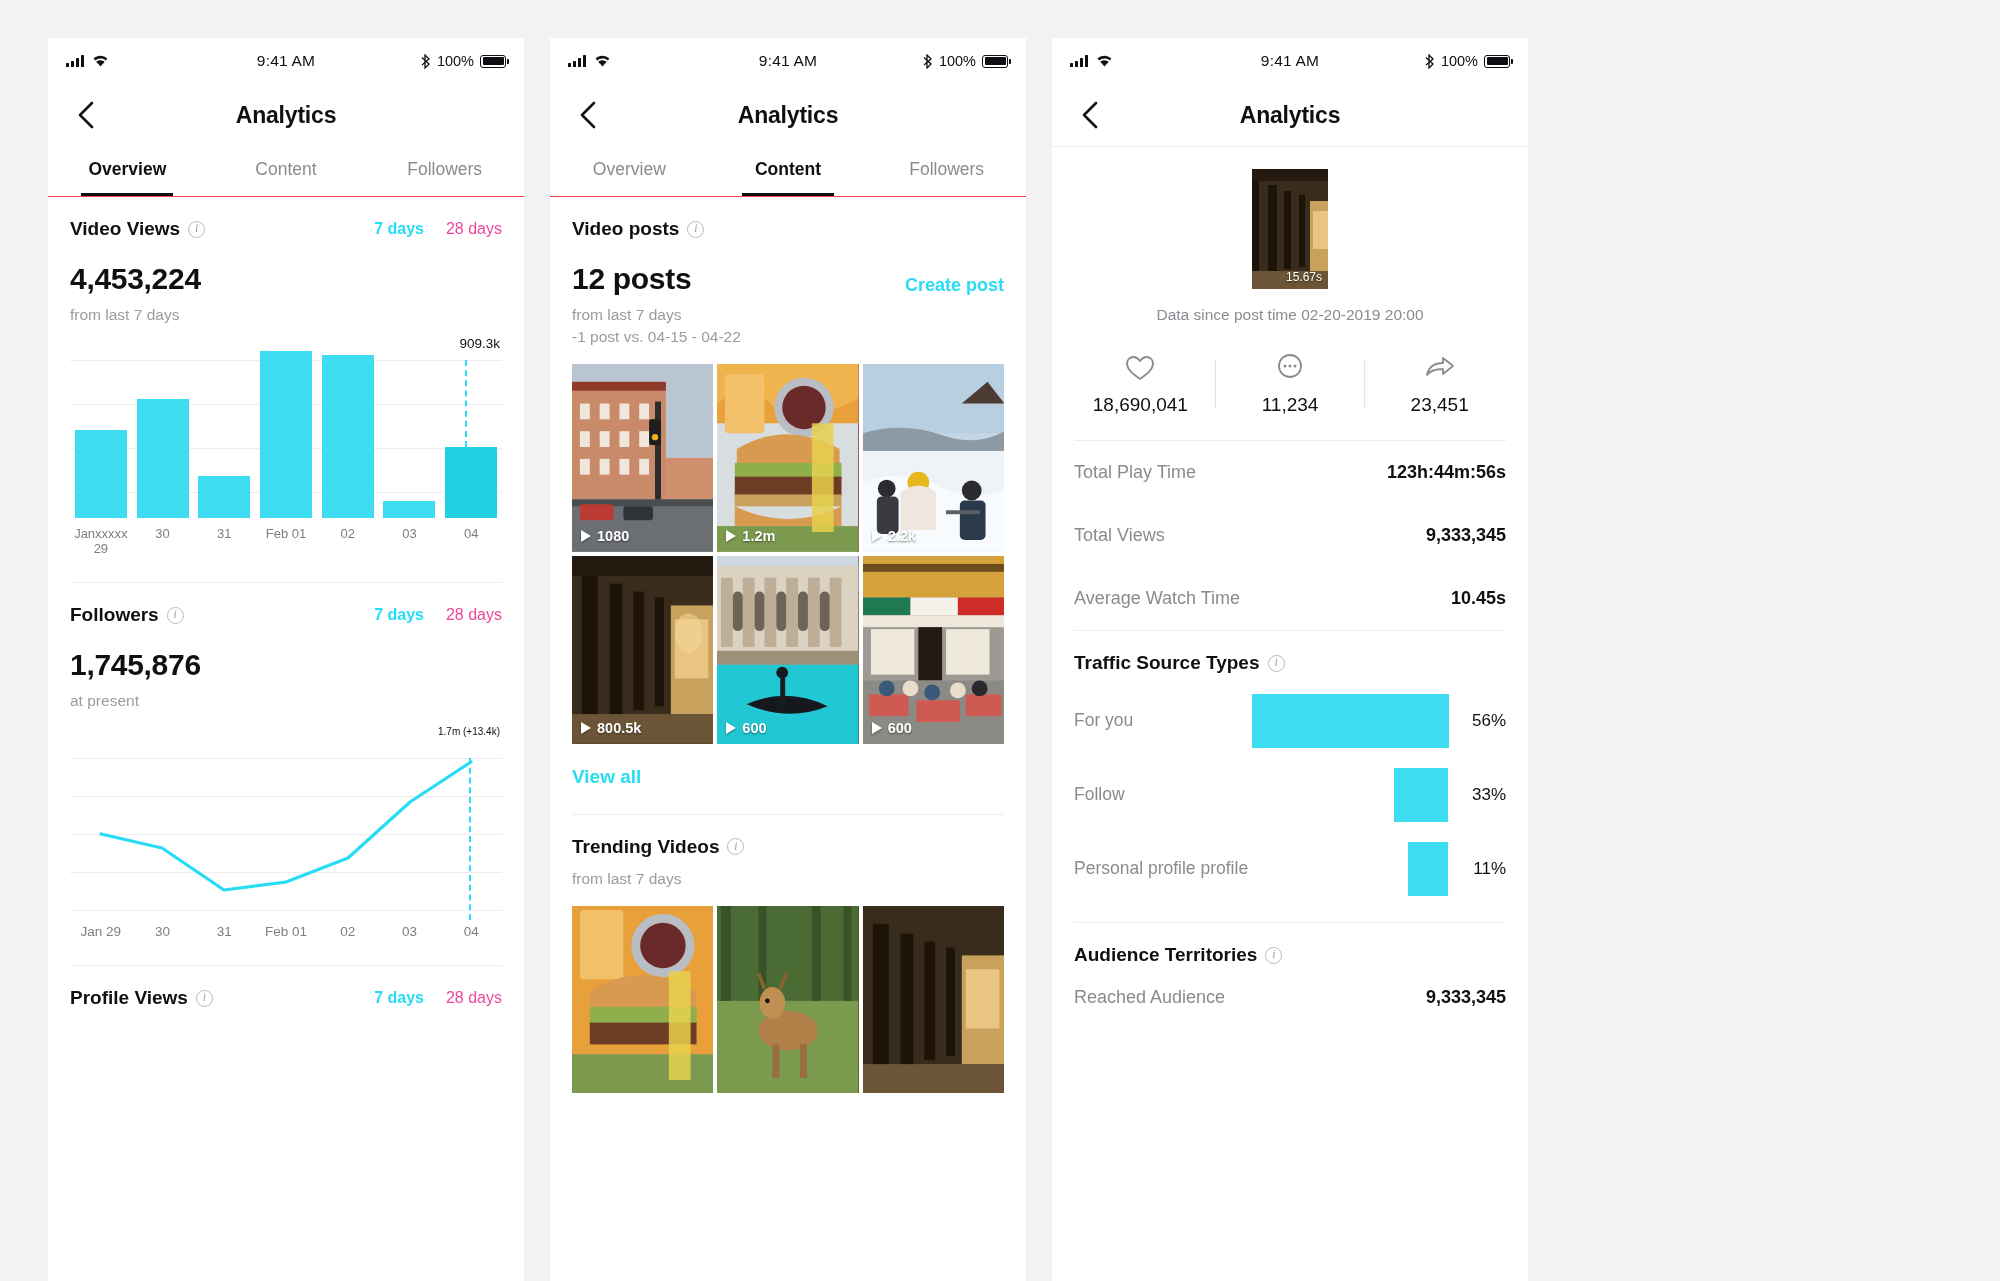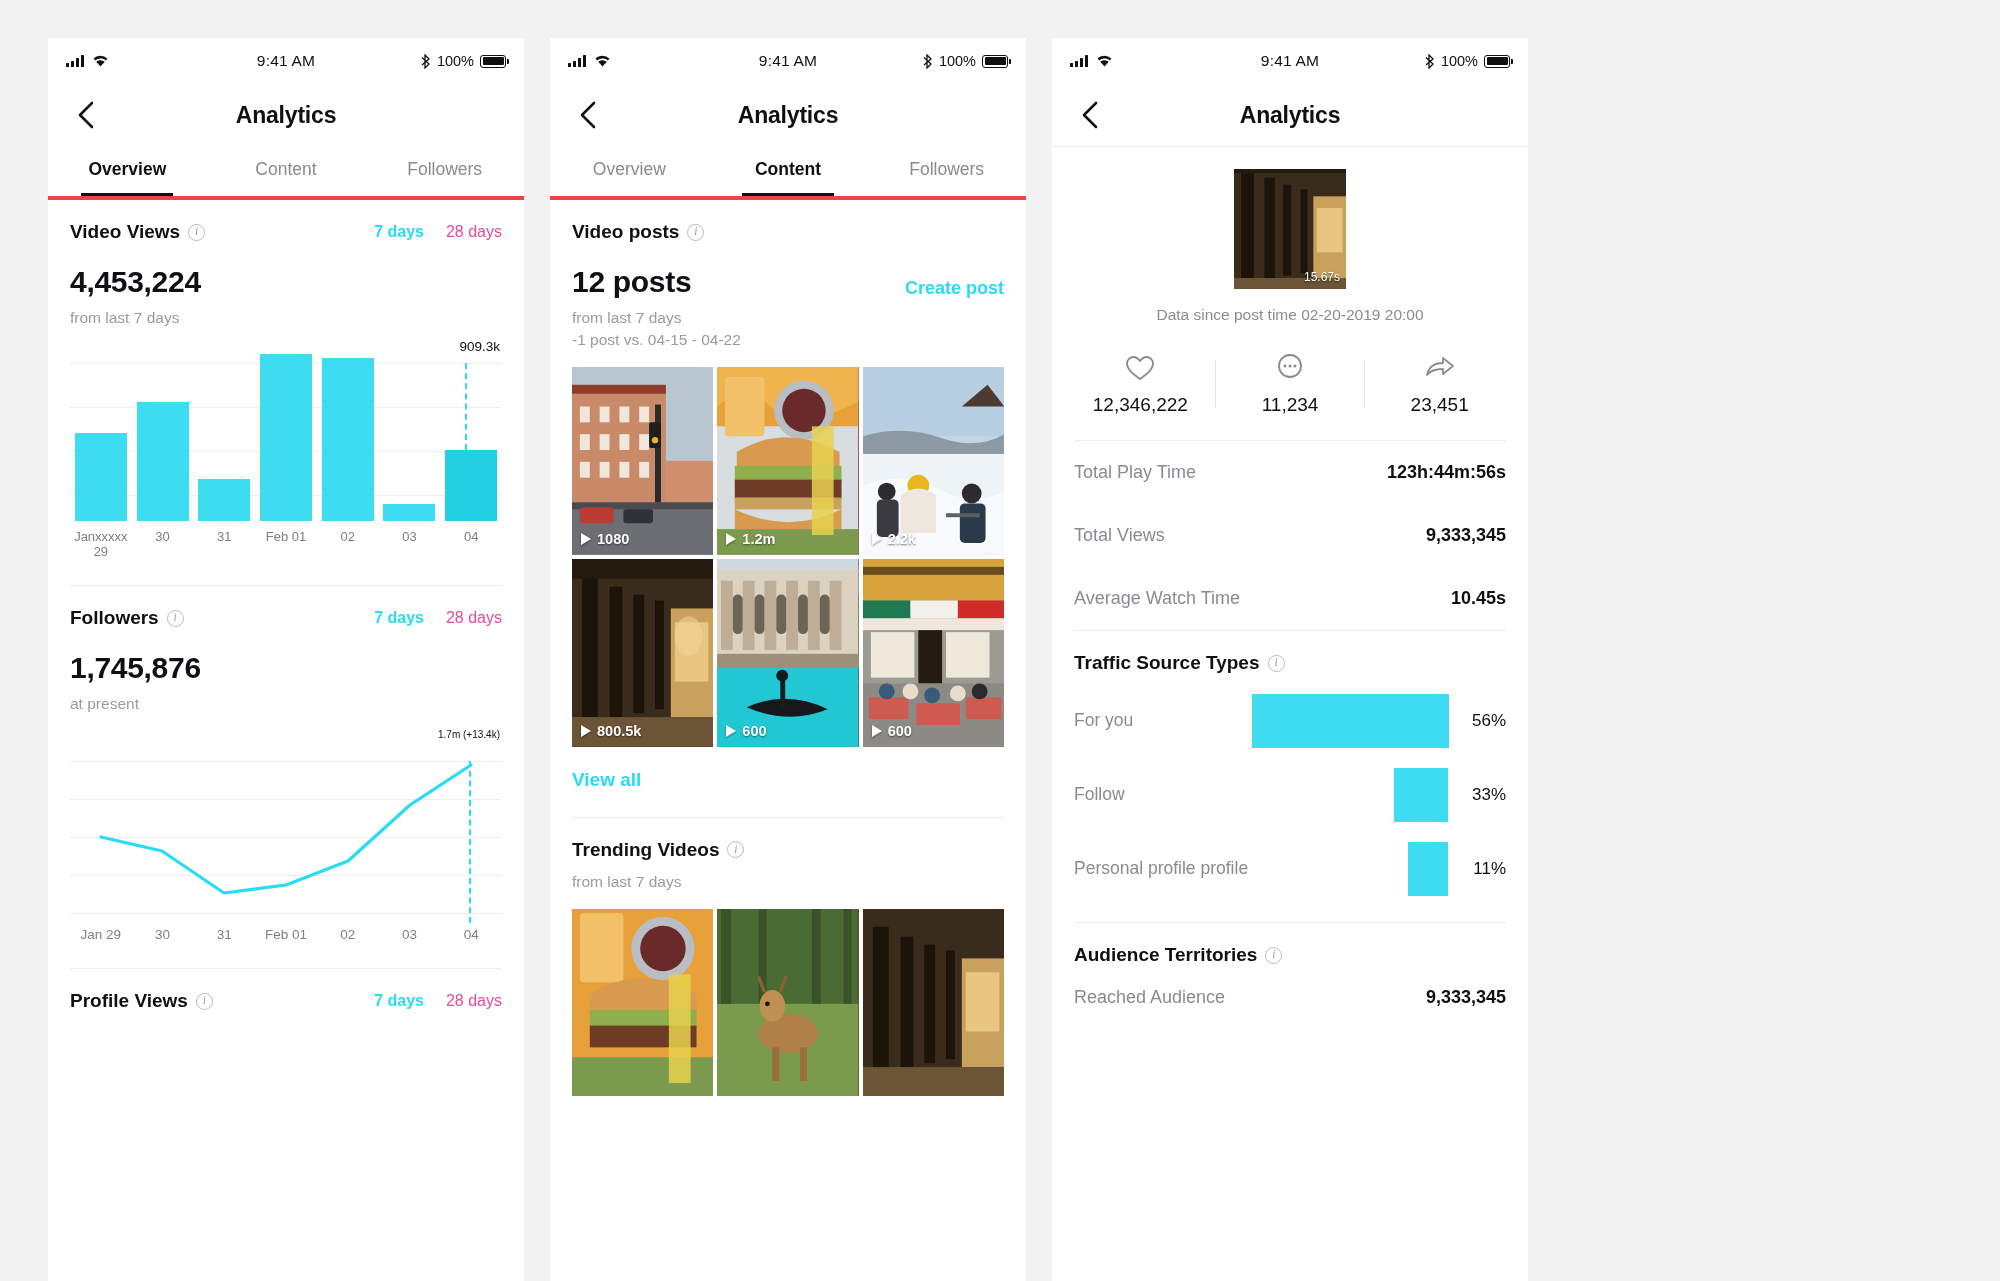--- a/index.html
+++ b/index.html
@@ -34,7 +34,7 @@
   .nav-title { position:absolute; left:0; right:0; text-align:center; font-size: 23px; font-weight: 700; color:#101014; letter-spacing:-.2px;}
 
   
-  .tabs { display:flex; border-bottom: 4px solid #ef4444; }
+  .tabs { display:flex; border-bottom: 1px solid #ef4444; }
   .tab { flex:1; text-align:center; padding: 13px 0 16px; font-size: 17.5px; color:#8a8b91; position:relative; cursor:pointer;}
   .tab.active { color:#101014; font-weight:700; }
   .tab.active::after { content:""; position:absolute; left:50%; transform:translateX(-50%); bottom:0; width:92px; height:2.6px; background:#101014;}

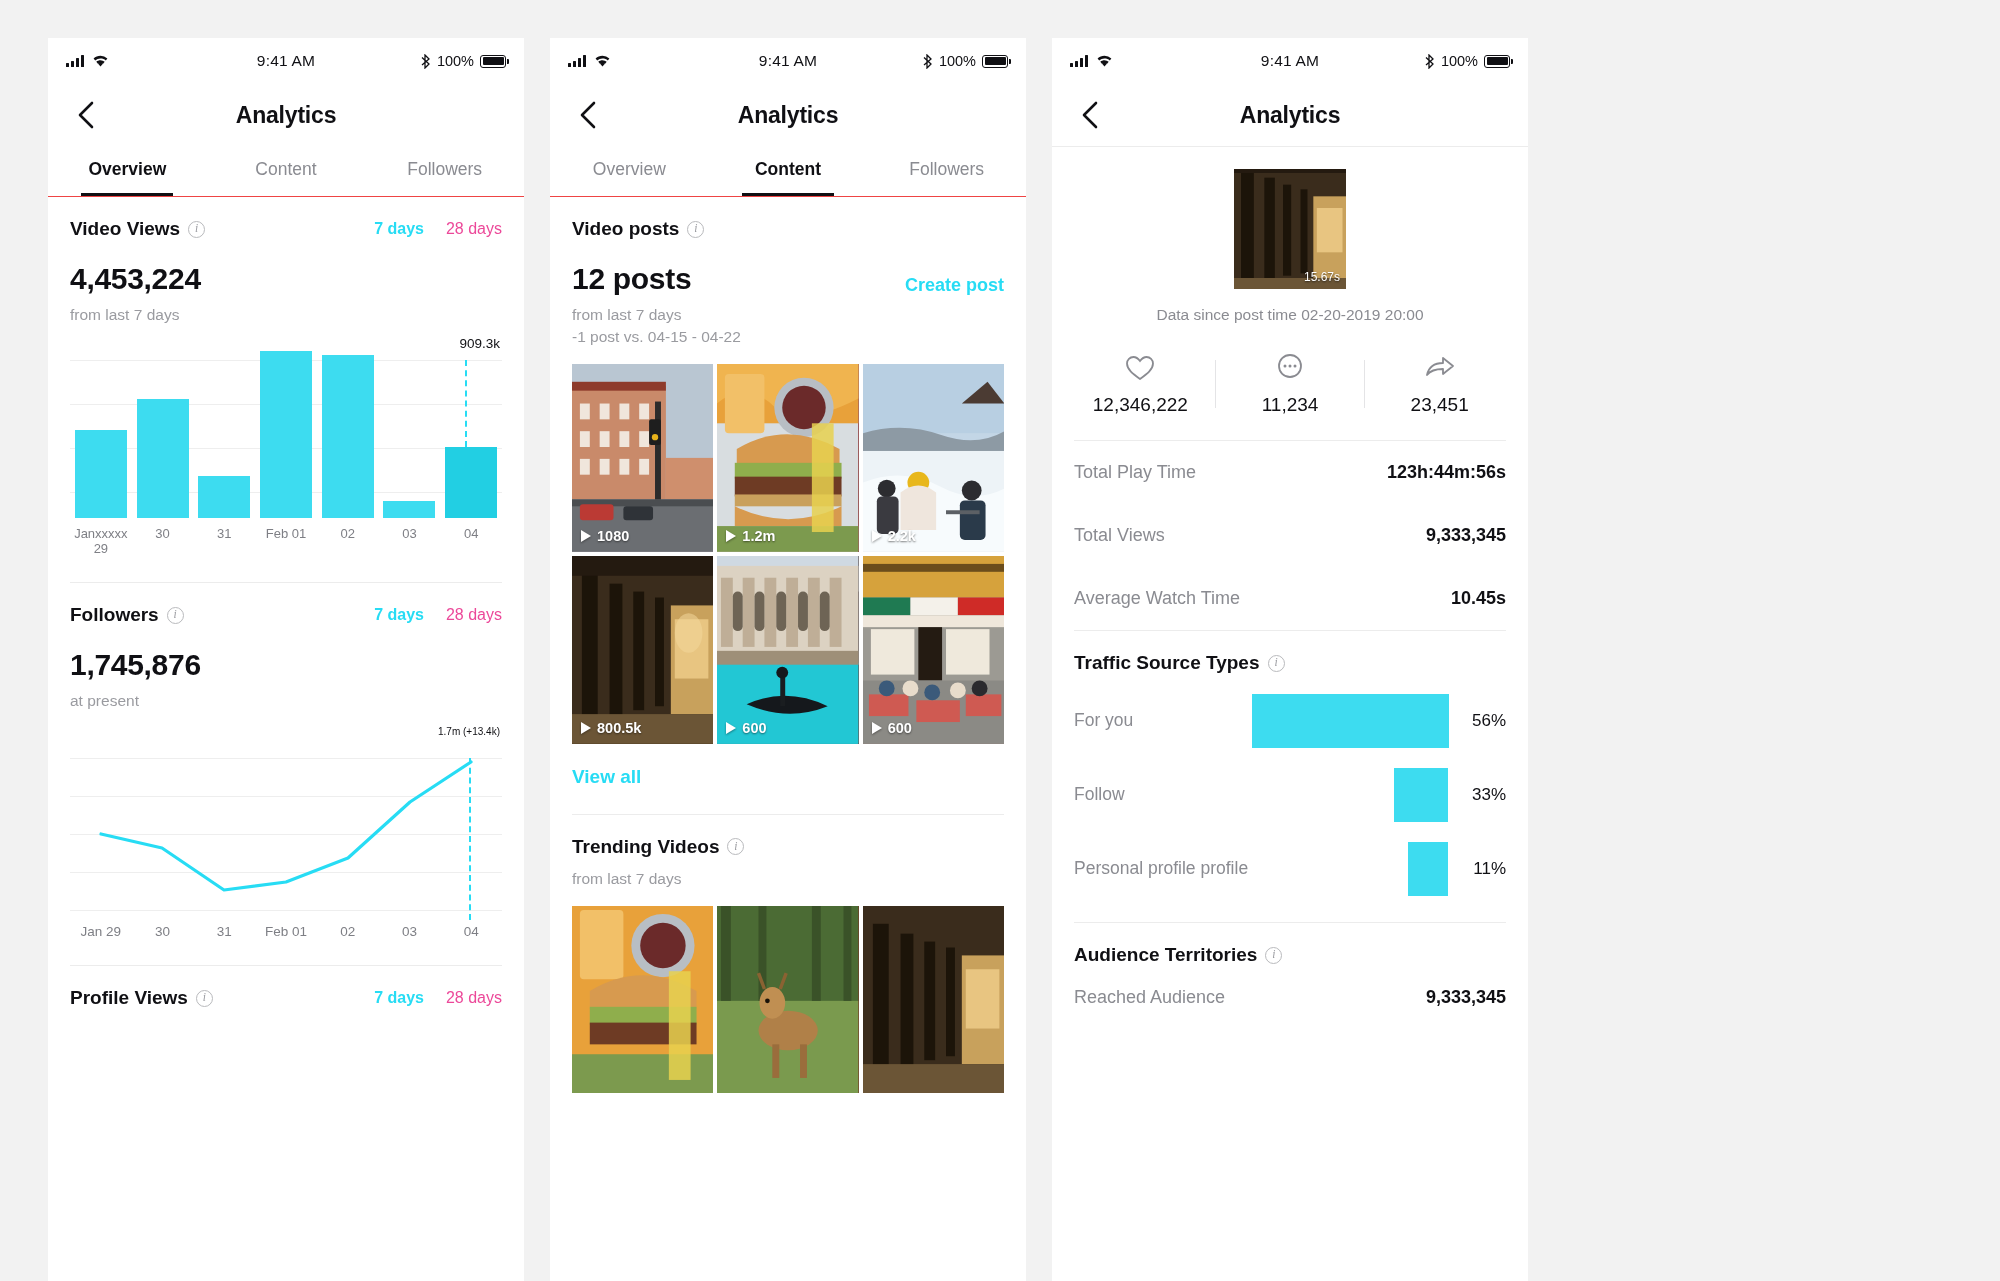--- a/index.html
+++ b/index.html
@@ -85,7 +85,7 @@
   .viewall { font-size:19px; color:#27dcf4; font-weight:700; margin-top:22px; cursor:pointer;}
 
   
-  .poster { width:112px; height:120px; margin: 22px auto 6px; position:relative; overflow:hidden; background:#2b2118;}
+  .poster { width:76px; height:120px; margin: 22px auto 6px; position:relative; overflow:hidden; background:#2b2118;}
   .poster .dur { position:absolute; right:6px; bottom:5px; color:#fff; font-size:12px; text-shadow:0 1px 2px rgba(0,0,0,.6);}
   .datasince { text-align:center; font-size:15.5px; color:#8a8b91; margin-top:17px;}
   .statrow { display:flex; align-items:center; margin-top: 28px; padding: 0 14px; }

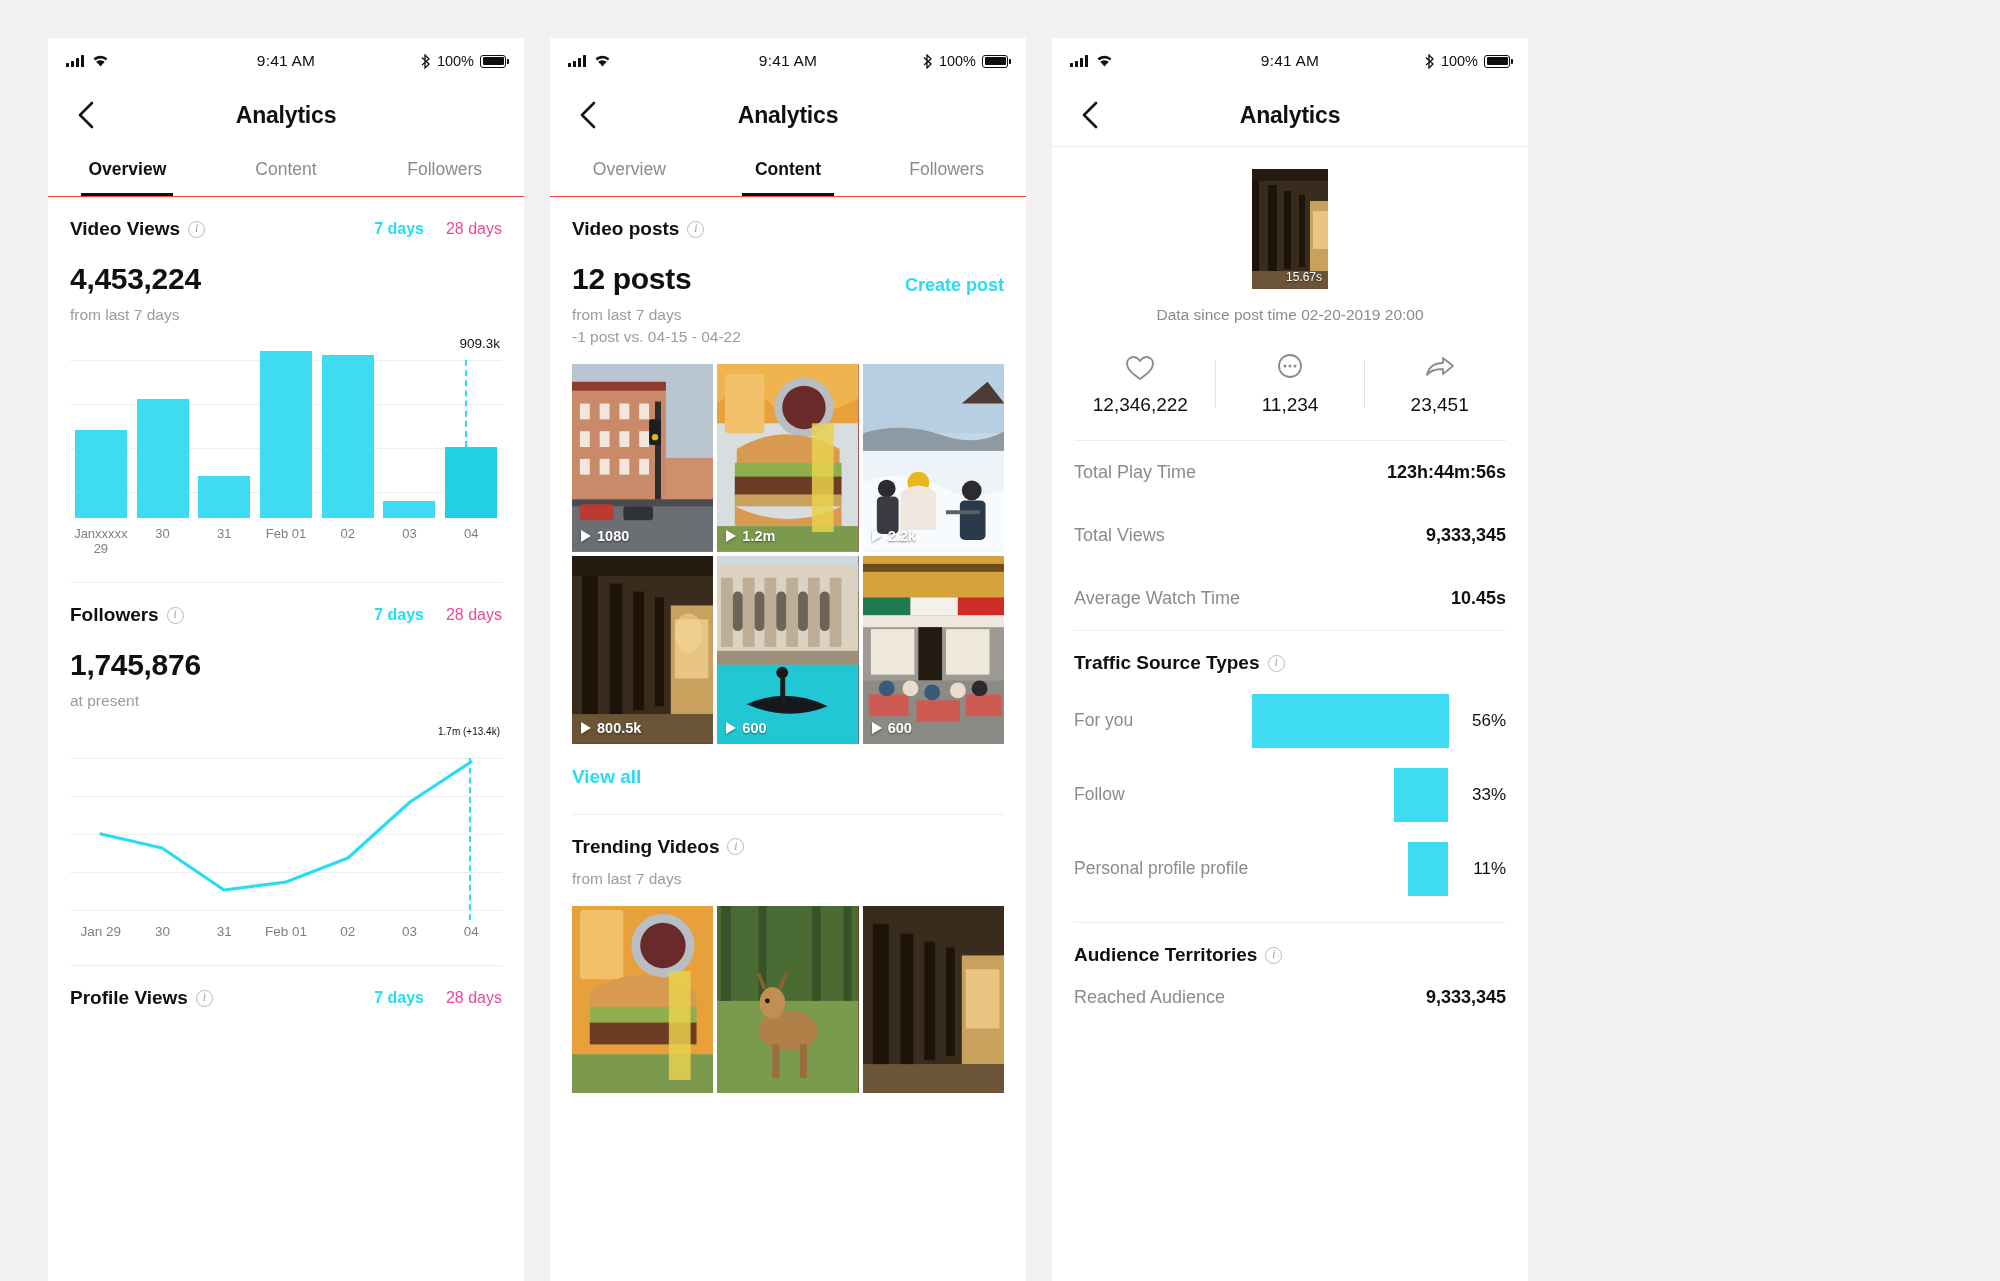--- a/index.html
+++ b/index.html
@@ -603,7 +603,7 @@
               <path d="M15 25C8 20 2 15.5 2 9.6 2 5.6 5 3 8.4 3c2.4 0 4.6 1.3 6.6 4 2-2.7 4.2-4 6.6-4C25 3 28 5.6 28 9.6 28 15.5 22 20 15 25z" fill="none" stroke="#8a8b91" stroke-width="1.8"></path>
             </svg>
         </div>
-        <div class="v">12,346,222</div>
+        <div class="v">18,690,041</div>
       </div>
       <div class="vsep"></div>
       <div class="stat">

